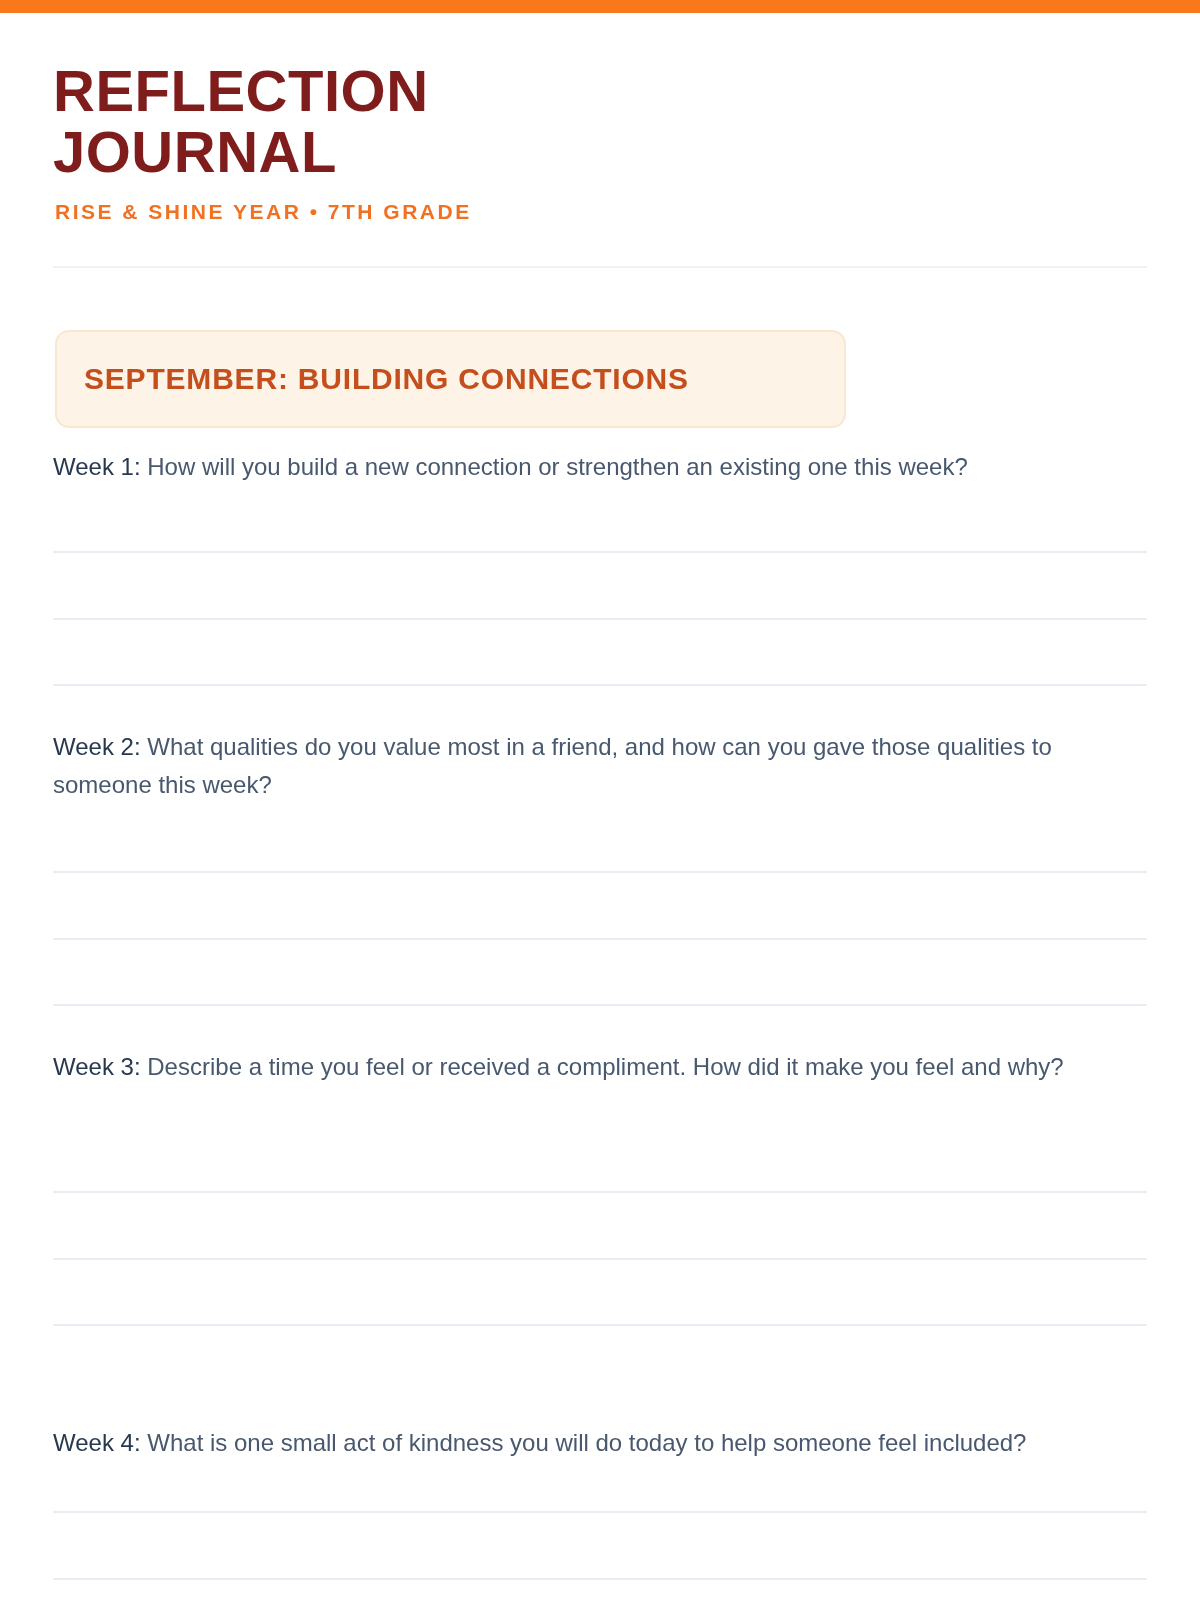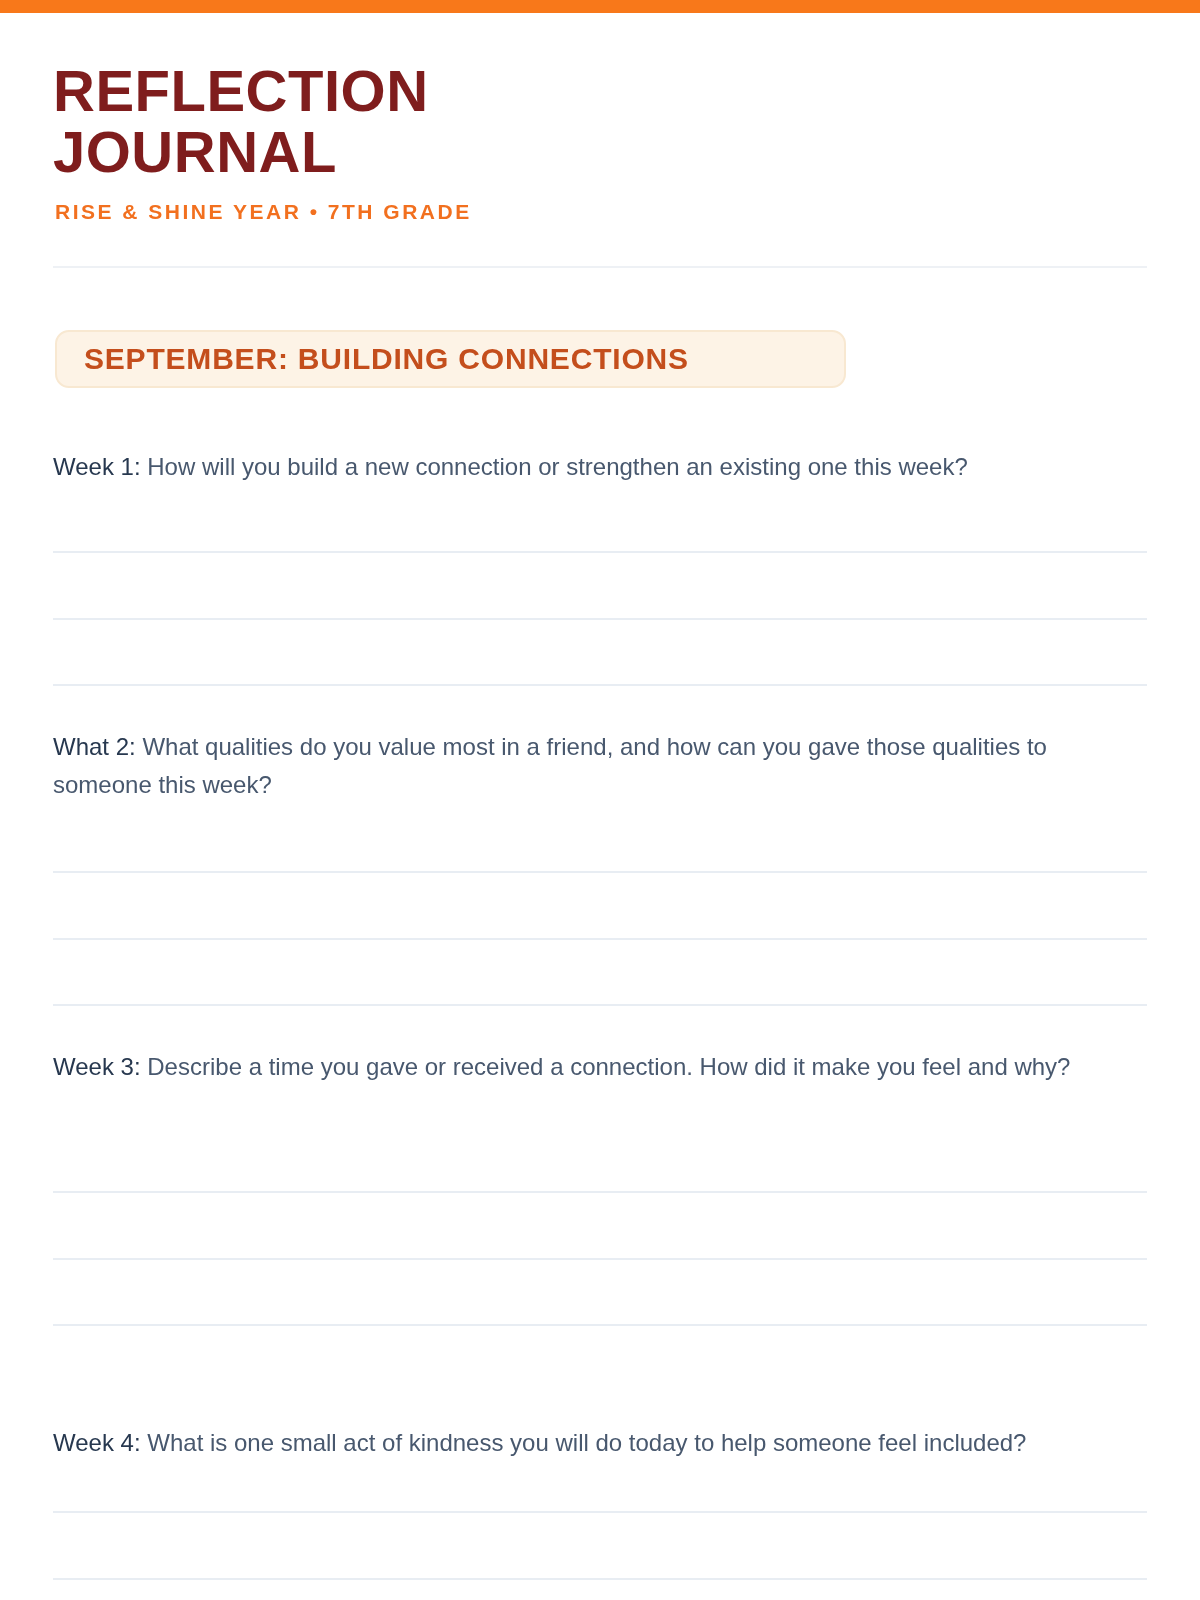--- a/index.html
+++ b/index.html
@@ -48,7 +48,7 @@
 
   .badge {
     position: absolute; left: 55px; top: 330px;
-    width: 791px; height: 58px;
+    width: 791px; height: 98px;
     background: #fdf3e6;
     border: 2px solid #f8e8d1;
     border-radius: 14px;

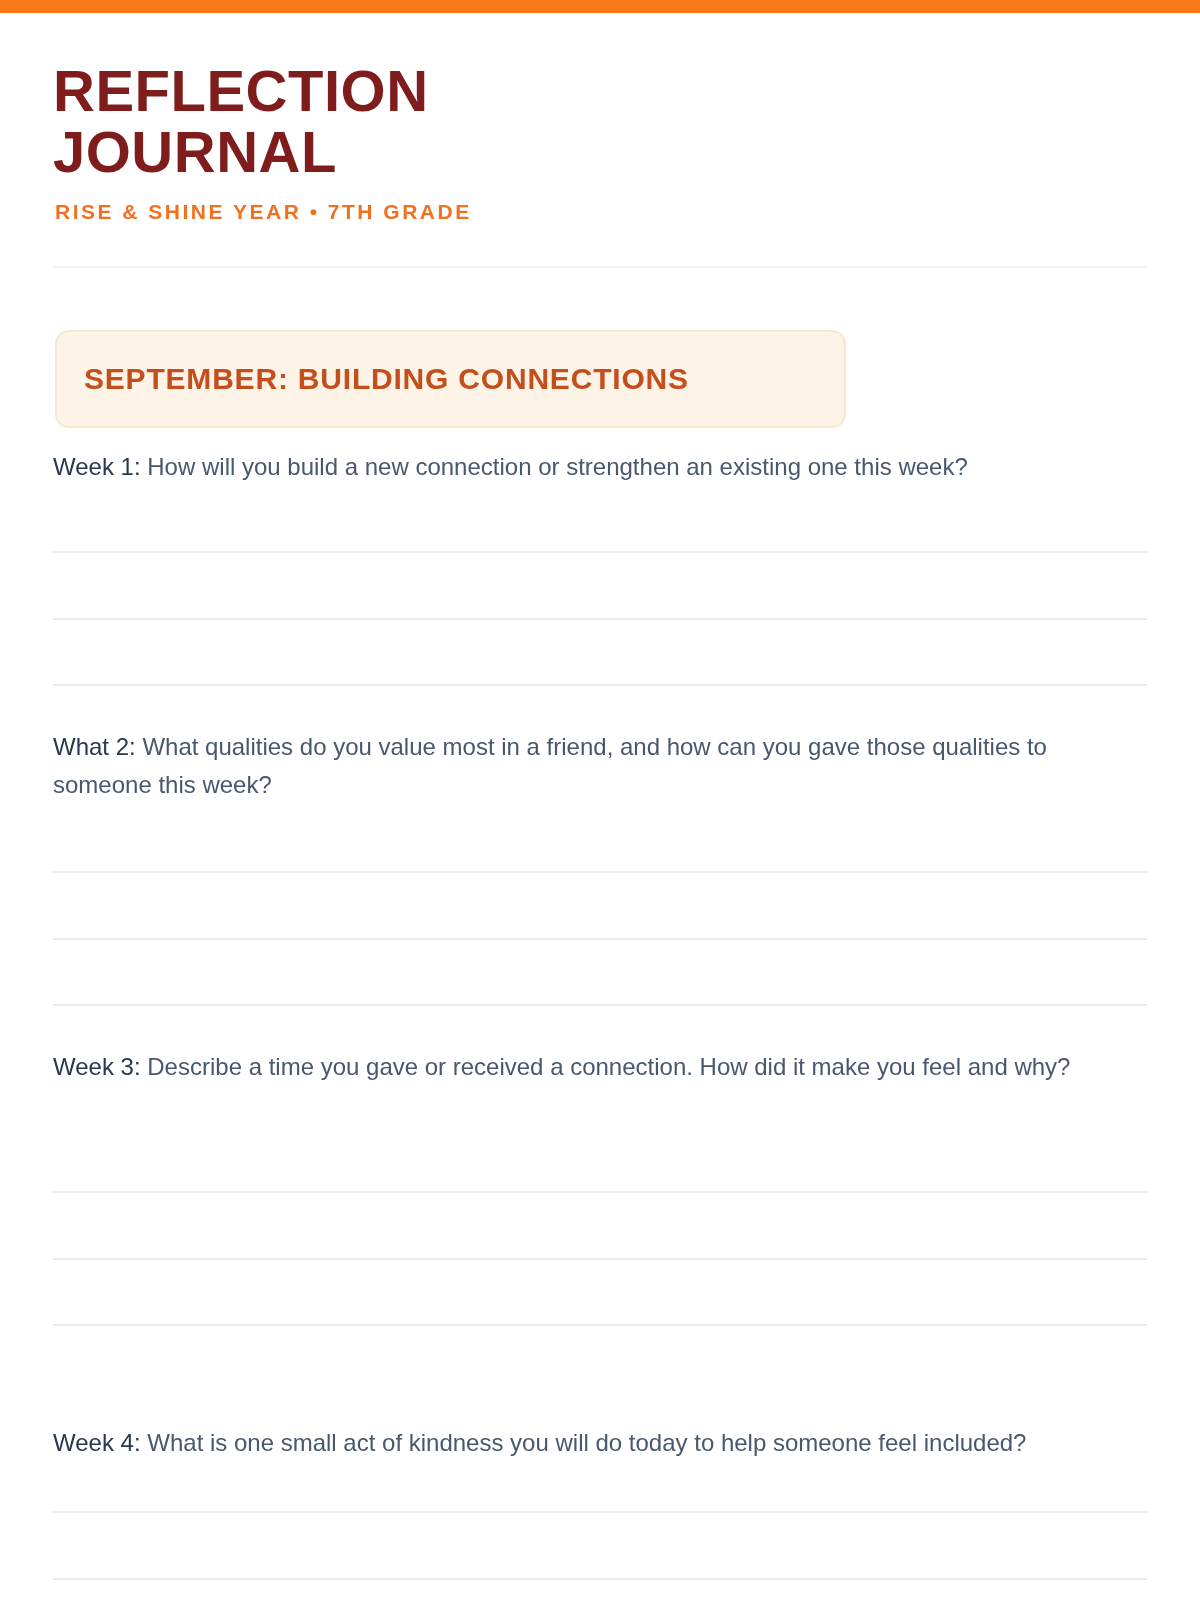--- a/index.html
+++ b/index.html
@@ -100,7 +100,7 @@
   <div class="wline" style="top:618px"></div>
   <div class="wline" style="top:684px"></div>
 
-  <p class="prompt p2"><span class="wk">What 2:</span> <span>What qualities do you value most in a friend, and how can you gave those qualities to someone this week?</span></p>
+  <p class="prompt p2"><span class="wk">Week 2:</span> <span>What qualities do you value most in a friend, and how can you gave those qualities to someone this week?</span></p>
   <div class="wline" style="top:871px"></div>
   <div class="wline" style="top:938px"></div>
   <div class="wline" style="top:1004px"></div>

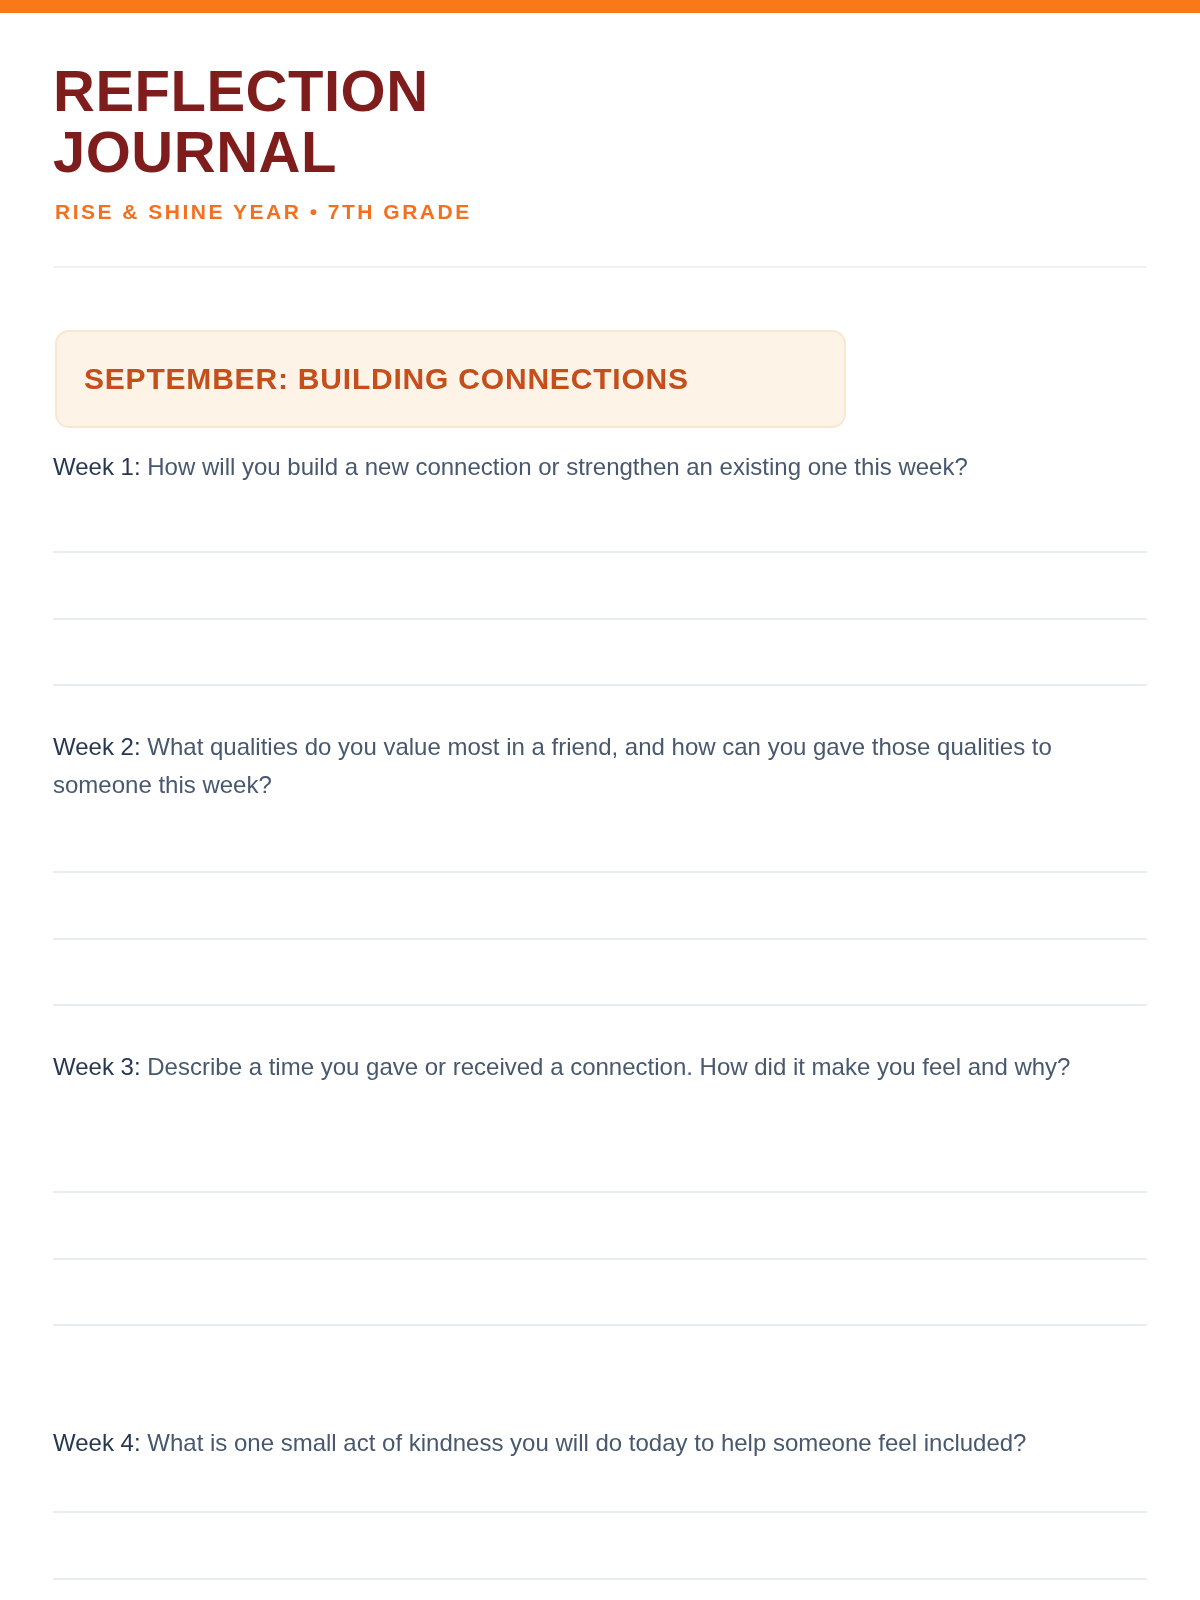--- a/index.html
+++ b/index.html
@@ -105,7 +105,7 @@
   <div class="wline" style="top:938px"></div>
   <div class="wline" style="top:1004px"></div>
 
-  <p class="prompt p3"><span class="wk">Week 3:</span> <span>Describe a time you gave or received a connection. How did it make you feel and why?</span></p>
+  <p class="prompt p3"><span class="wk">Week 3:</span> <span>Describe a time you feel or received a compliment. How did it make you feel and why?</span></p>
   <div class="wline" style="top:1191px"></div>
   <div class="wline" style="top:1258px"></div>
   <div class="wline" style="top:1324px"></div>

